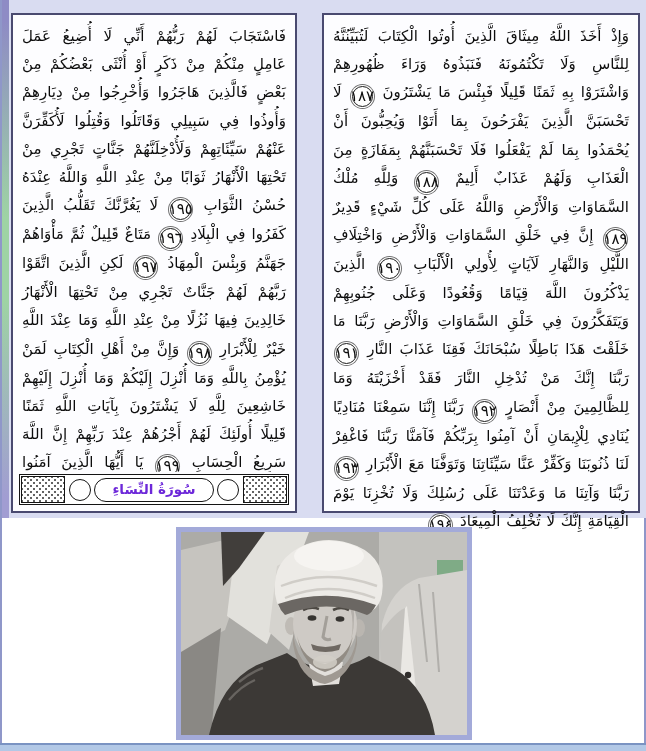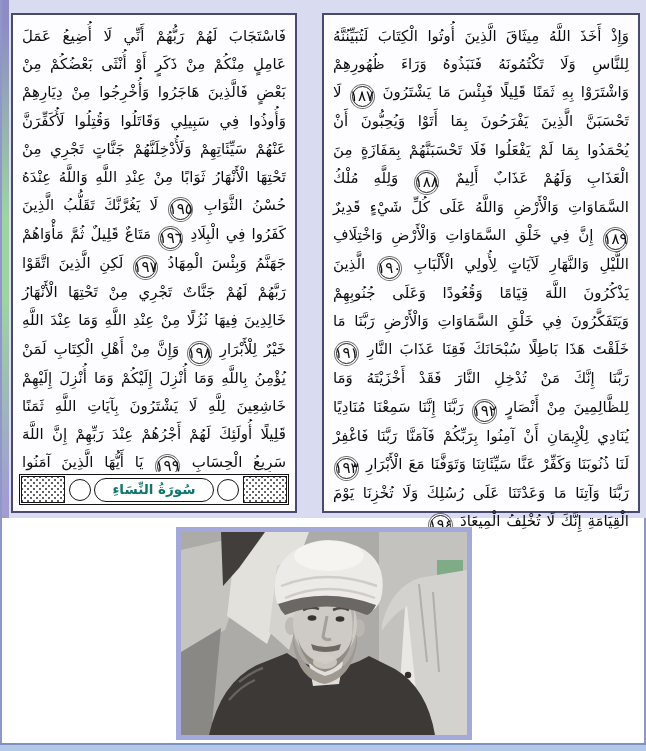--- a/index.html
+++ b/index.html
@@ -38,7 +38,7 @@
     border:1.6px solid #141414;border-radius:50%;flex:none;}
   .surah-cartouche{flex:1;align-self:center;height:22px;border:1.4px solid #141414;border-radius:12px;
     display:flex;align-items:center;justify-content:center;background:#fff;}
-  .surah-title{font-size:13.5px;font-weight:700;color:#0f766e;line-height:1;}
+  .surah-title{font-size:13.5px;font-weight:700;color:#6d28d9;line-height:1;}
   
   .watermark{position:absolute;left:12px;top:40px;z-index:3;
     font-weight:700;font-size:20px;letter-spacing:7px;color:rgba(140,146,160,.42);

